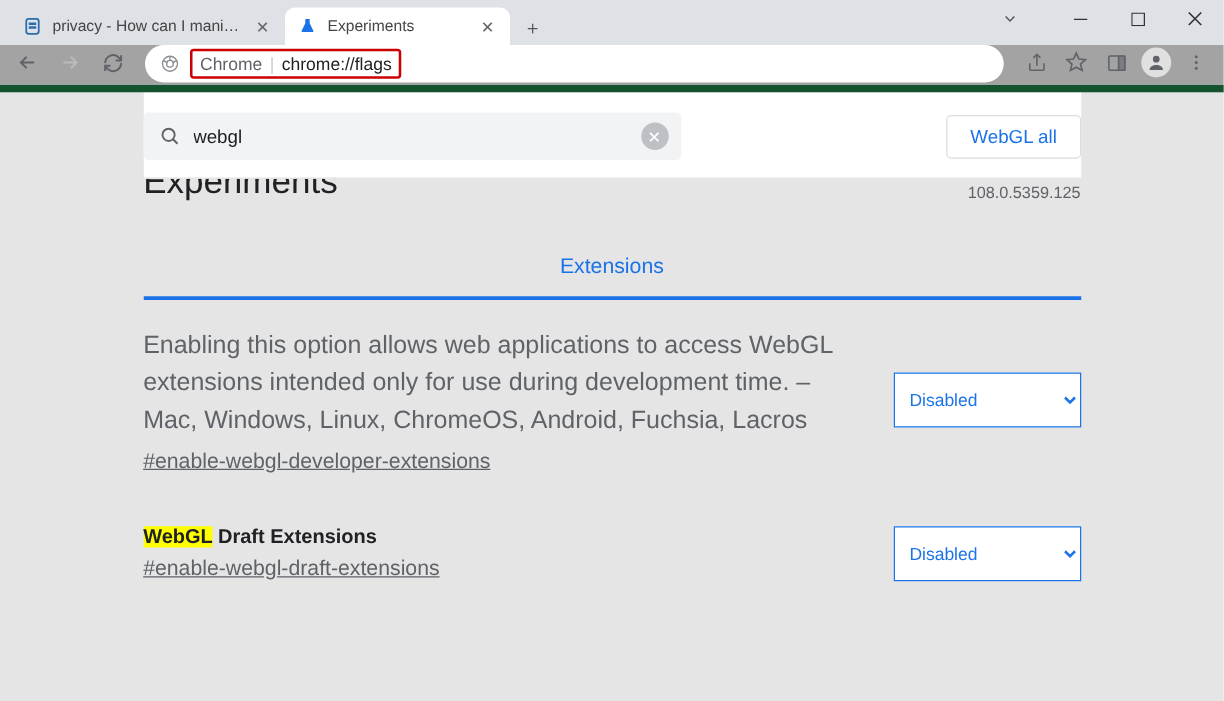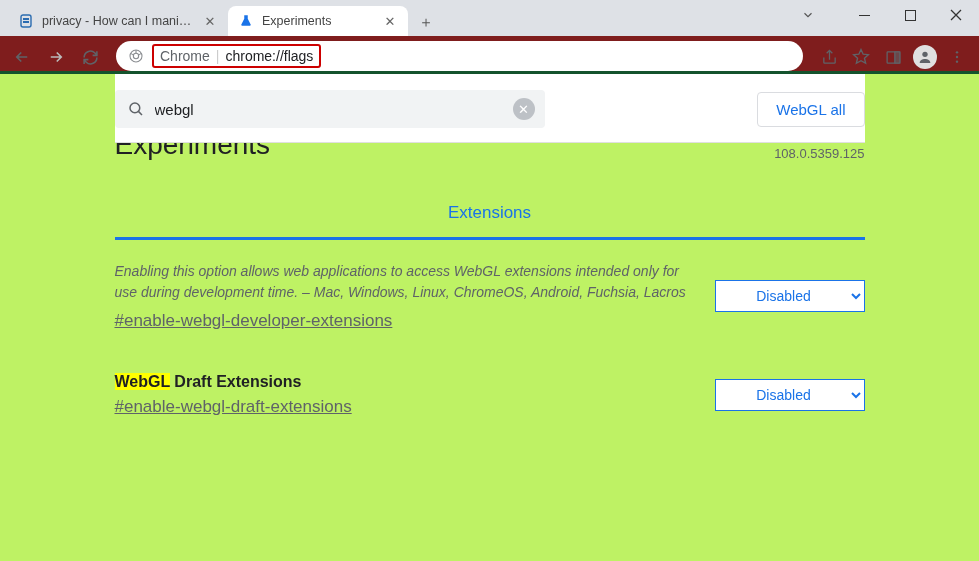--- a/index.html
+++ b/index.html
@@ -21,7 +21,7 @@
     .new-tab { width: 28px; height: 28px; display: flex; align-items: center; justify-content: center; color: #555; cursor: pointer; margin-left: 4px; font-size: 15px; }
 
     
-    .toolbar { height: 38px; background: #7f1d1d; border-bottom: 3px solid #14532d; display: flex; align-items: flex-end; padding: 0 8px; gap: 6px; }
+    .toolbar { height: 38px; background: #a3a3a3; border-bottom: 6px solid #14532d; display: flex; align-items: flex-start; padding: 0 8px; gap: 6px; }
     .tb-btn { width: 28px; height: 28px; display: flex; align-items: center; justify-content: center; color: #5f6368; cursor: pointer; border-radius: 50%; }
     .tb-btn.disabled { color: #bbb; cursor: default; }
     .omnibox { flex: 1; height: 30px; background: #fff; border-radius: 15px; display: flex; align-items: center; padding: 0 12px; gap: 8px; font-size: 14px; color: #555; margin: 0 6px; }

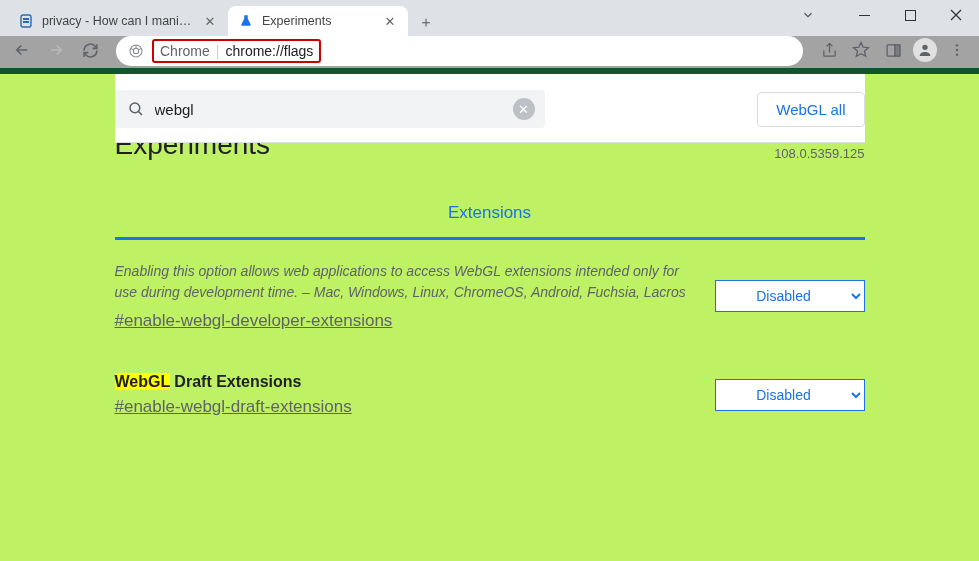--- a/index.html
+++ b/index.html
@@ -33,7 +33,7 @@
     .avatar { width: 24px; height: 24px; border-radius: 50%; background: #e0e0e0; display: flex; align-items: center; justify-content: center; }
 
     
-    .content { height: calc(561px - 36px - 38px); overflow-y: scroll; background: #bef264; position: relative; }
+    .content { height: calc(561px - 36px - 38px); overflow-y: scroll; background: #e5e5e5; position: relative; }
 
     
     .sticky-bar { position: sticky; top: 0; background: #fff; padding: 16px 0 14px; border-bottom: 1px solid #e0e0e0; z-index: 5; display: flex; align-items: center; justify-content: space-between; }

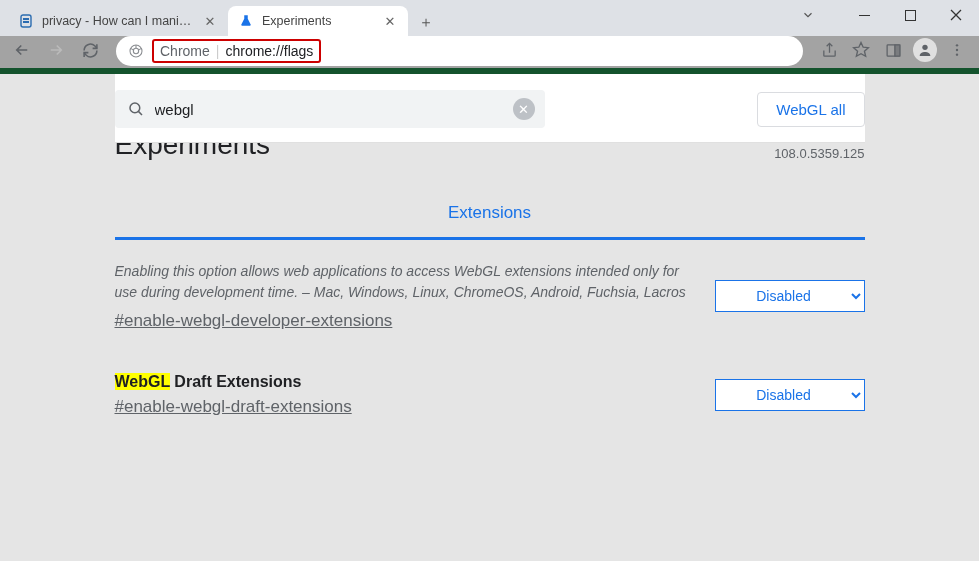--- a/index.html
+++ b/index.html
@@ -60,7 +60,7 @@
     .flag-left { flex: 1; }
     .flag-title { font-size: 16px; color: #202124; font-weight: 600; margin-bottom: 6px; }
     .hl { background: #ffff00; }
-    .flag-desc { font-size: 14px; color: #5f6368; line-height: 1.5; margin-bottom: 8px; font-style: italic; }
+    .flag-desc { font-size: 20px; color: #5f6368; line-height: 1.5; margin-bottom: 8px; }
     .flag-link { font-size: 17px; color: #5f6368; text-decoration: underline; cursor: pointer; }
     .flag-select { width: 150px; height: 32px; border: 1px solid #1a73e8; color: #1a73e8; background: #fff; font-size: 14px; padding: 0 8px; cursor: pointer; text-align: center; }
 

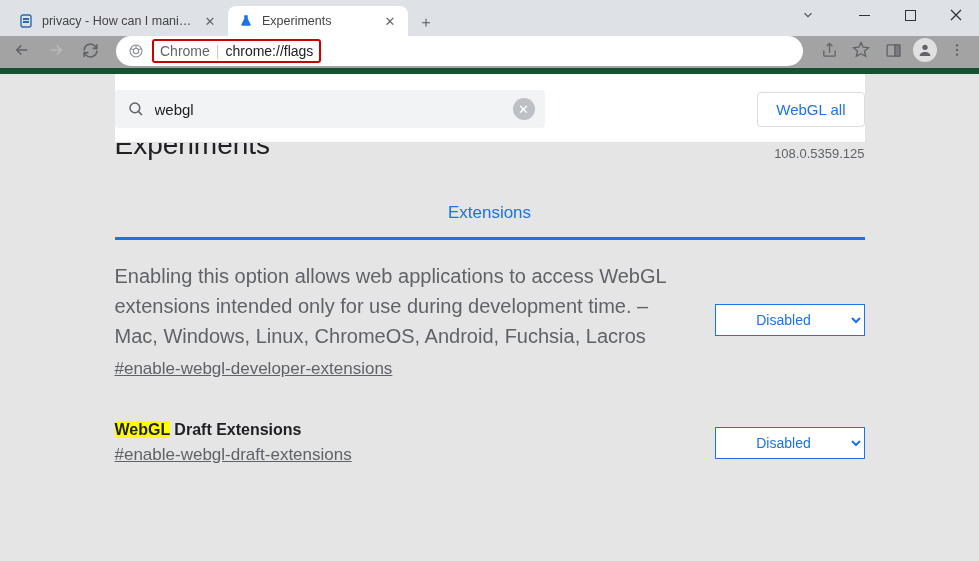--- a/index.html
+++ b/index.html
@@ -62,7 +62,7 @@
     .hl { background: #ffff00; }
     .flag-desc { font-size: 20px; color: #5f6368; line-height: 1.5; margin-bottom: 8px; }
     .flag-link { font-size: 17px; color: #5f6368; text-decoration: underline; cursor: pointer; }
-    .flag-select { width: 150px; height: 32px; border: 1px solid #1a73e8; color: #1a73e8; background: #fff; font-size: 14px; padding: 0 8px; cursor: pointer; text-align: center; }
+    .flag-select { width: 150px; height: 44px; border: 1px solid #1a73e8; color: #1a73e8; background: #fff; font-size: 14px; padding: 0 8px; cursor: pointer; text-align: left; }
 
     
     .content::-webkit-scrollbar { width: 16px; }

